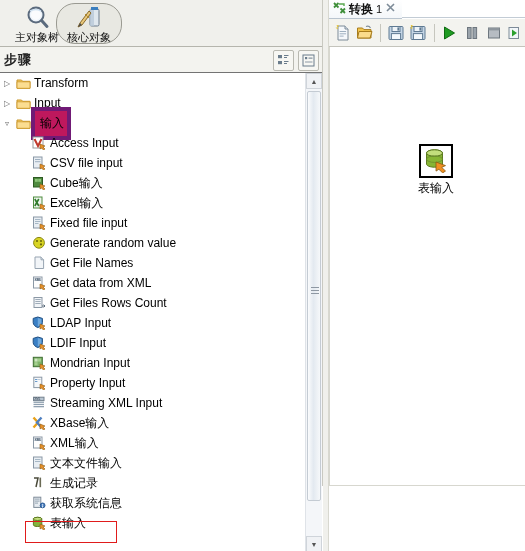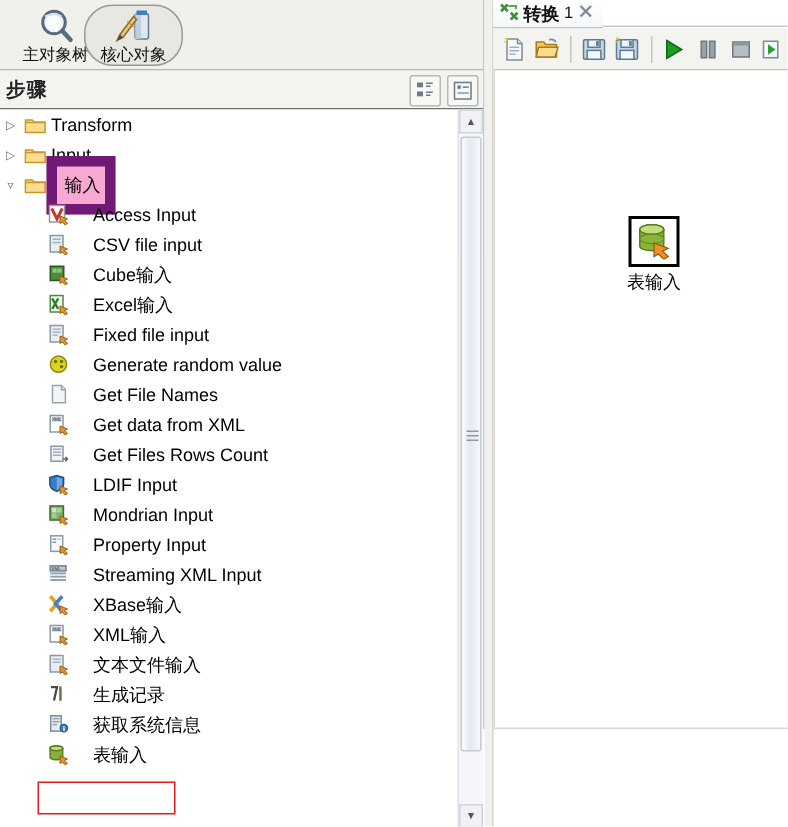--- a/index.html
+++ b/index.html
@@ -41,7 +41,7 @@
   .trow .ico{width:18px;flex:0 0 18px;display:flex;align-items:center;justify-content:center;}
   .trow .lbl{font-size:12px;color:#000;padding-left:2px;}
   .trow.folder .lbl{font-size:12px;}
-  .trow.sel .lblbox{background:#f9a8d4;border:7px solid #701a75;padding:4px 3px;margin-left:-1px;}
+  .trow.sel .lblbox{background:#be185d;border:4px solid #701a75;padding:4px 3px;margin-left:-1px;}
   .trow.leaf{padding-left:30px;gap:12px;}
 
   

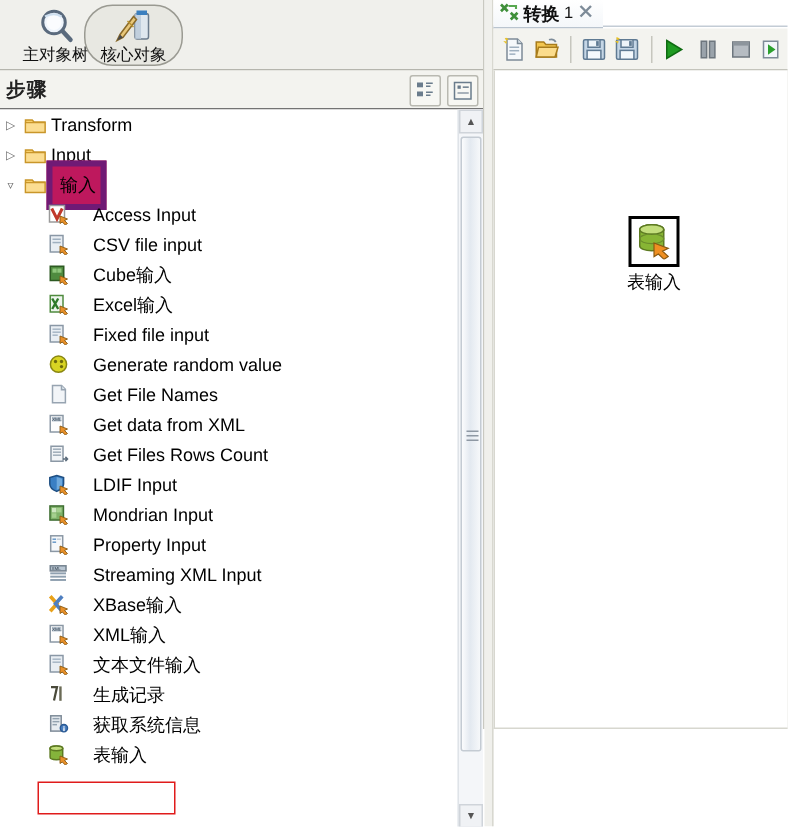--- a/index.html
+++ b/index.html
@@ -42,7 +42,7 @@
   .trow .lbl{font-size:12px;color:#000;padding-left:2px;}
   .trow.folder .lbl{font-size:12px;}
   .trow.sel .lblbox{background:#be185d;border:4px solid #701a75;padding:4px 3px;margin-left:-1px;}
-  .trow.leaf{padding-left:30px;gap:12px;}
+  .trow.leaf{padding-left:30px;}
 
   
   .redbox{position:absolute;border:1.5px solid #e01b1b;box-sizing:border-box;pointer-events:none;}

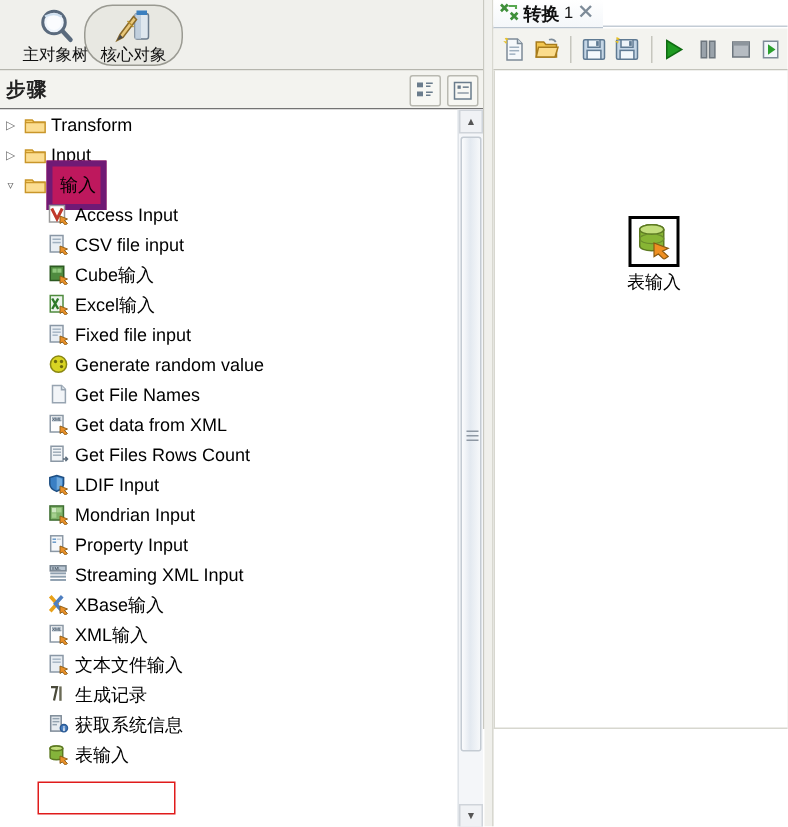--- a/index.html
+++ b/index.html
@@ -284,6 +284,16 @@
           <span class="lbl">Get Files Rows Count</span>
         </div>
 
+        <div class="trow leaf">
+          <span class="ico">
+            <svg width="15" height="14" viewBox="0 0 15 14">
+                <path d="M5.8 1 L10.4 2.4 V6.6 C10.4 9 8.2 10.6 5.8 11.6 C3.4 10.6 1.2 9 1.2 6.6 V2.4 Z" fill="#3a7fc4" stroke="#1f4f82"></path>
+                <path d="M5.8 2 L9.4 3.1 V6.6 C9.4 8.4 7.7 9.8 5.8 10.6 Z" fill="#6fa9dd"></path>
+                <path d="M8 8 l5 2 -2 1 2 2 -1.5 1 -2-2 -1.5 1z" fill="#e8902a" stroke="#8a5a12" stroke-width=".6"></path>
+              </svg>
+          </span>
+          <span class="lbl">LDAP Input</span>
+        </div>
 
         <div class="trow leaf">
           <span class="ico">

